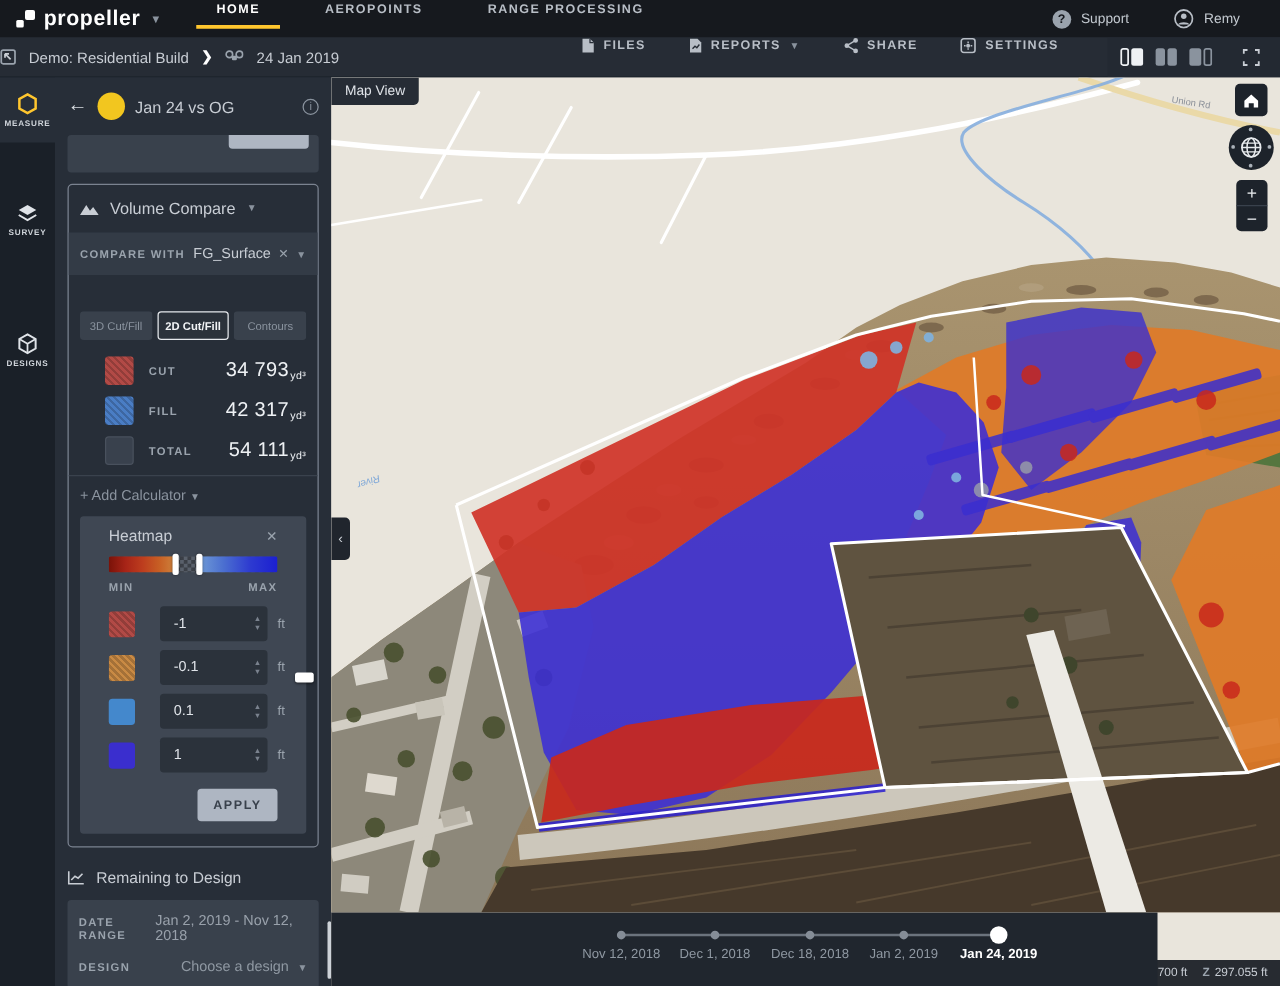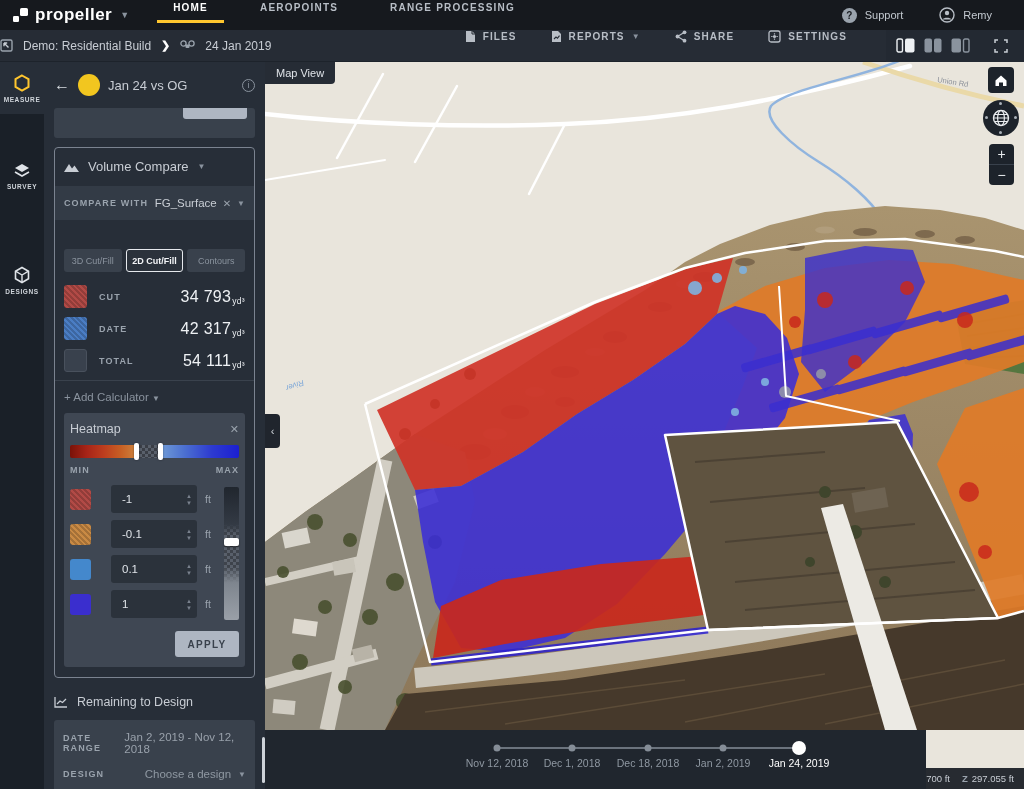--- a/index.html
+++ b/index.html
@@ -60,7 +60,7 @@
   .seg{flex:1;height:23px;display:flex;align-items:center;justify-content:center;font-size:9px;color:#8a939e;background:#39414c;border-radius:3px;border:1px solid transparent;cursor:pointer;white-space:nowrap;}
   .seg.active{background:#2b323b;border-color:#e6e9ed;color:#f2f4f6;font-weight:bold;}
   .vol-rows{margin-top:12px;}
-  .vol-row{display:flex;align-items:center;height:25px;margin-bottom:7px;}
+  .vol-row{display:flex;align-items:center;height:25px;margin-bottom:7px;margin-left:20px;}
   .swatch{width:23px;height:23px;border-radius:3px;margin-right:12px;flex-shrink:0;}
   .swatch.hatch{background-image:repeating-linear-gradient(45deg,rgba(0,0,0,.18) 0 2px,transparent 2px 4px);}
   .vol-val{margin-left:auto;font-size:16px;color:#eef1f4;letter-spacing:.3px;}

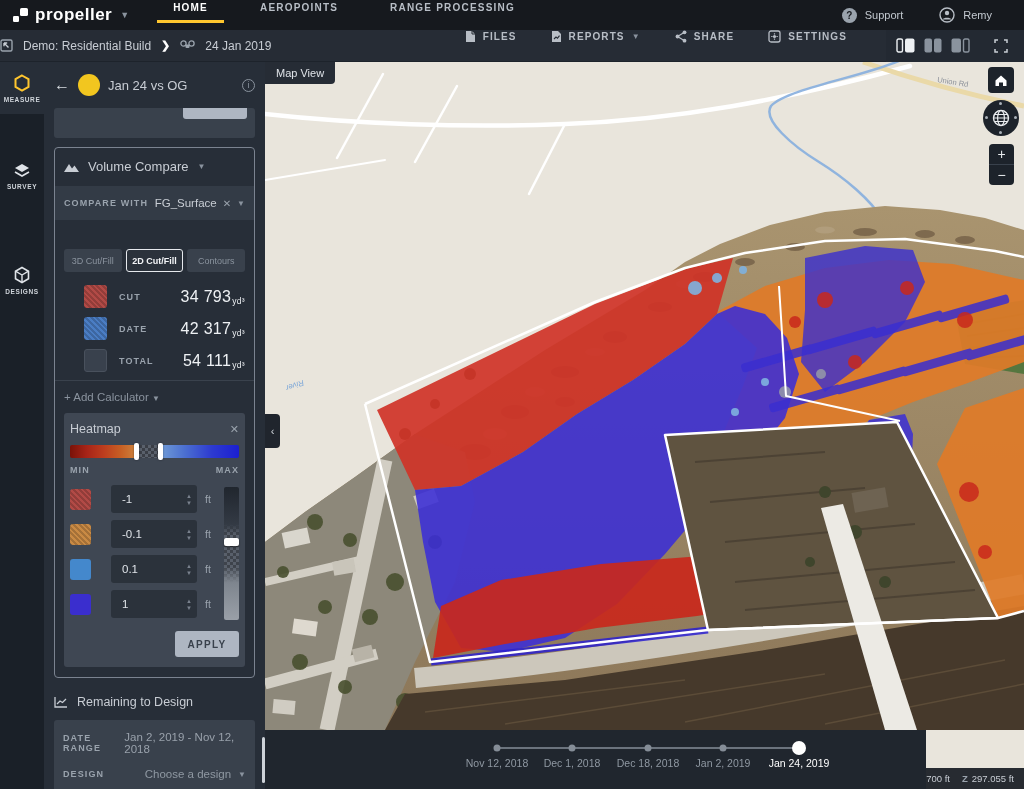--- a/index.html
+++ b/index.html
@@ -305,7 +305,7 @@
           </div>
           <div class="vol-row">
             <span class="swatch hatch" style="background-color:#4a7dc4;"></span>
-            <span class="lbl">DATE</span>
+            <span class="lbl">FILL</span>
             <span class="vol-val"><span>42 317</span><span class="unit">yd³</span></span>
           </div>
           <div class="vol-row">

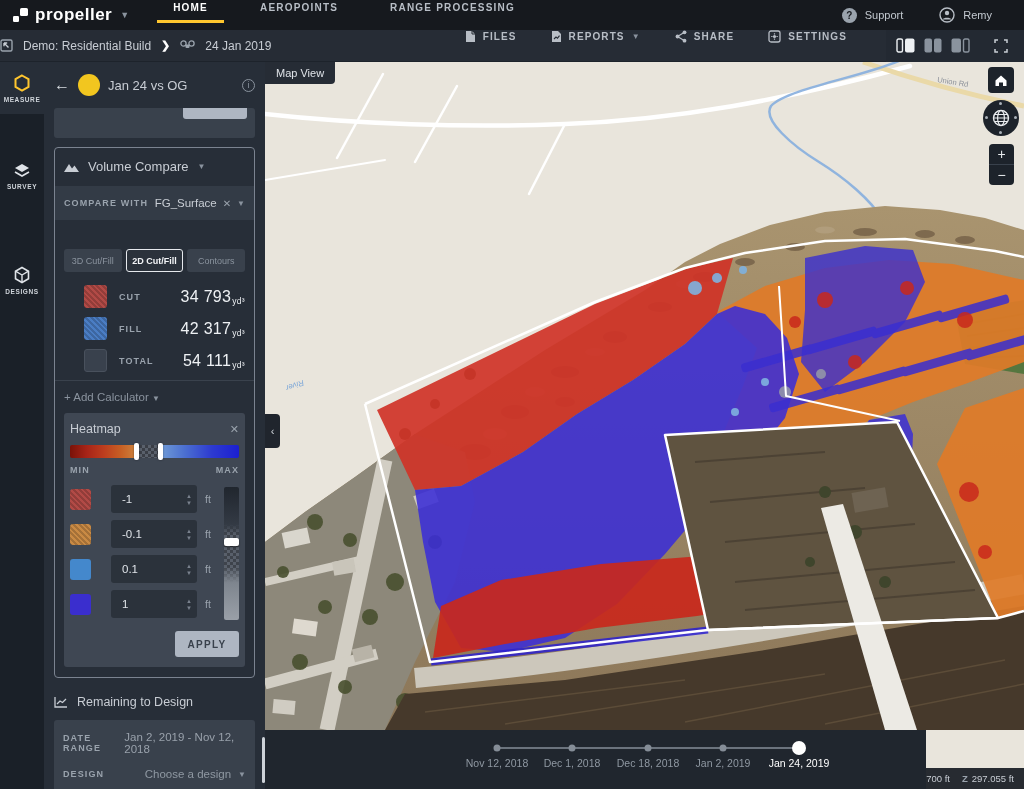--- a/index.html
+++ b/index.html
@@ -68,7 +68,7 @@
   .divider{height:1px;background:#3a424d;margin:6px -9px 0;}
   .add-calc{margin-top:10px;font-size:11.5px;color:#8a939e;cursor:pointer;}
 
-  .hm-card{margin-top:10px;background:#3f4753;border-radius:3px;padding:9px 6px 10px;}
+  .hm-card{margin-top:10px;background:#3f4753;border-radius:3px;padding:9px 23px 10px;}
   .hm-head{display:flex;align-items:center;justify-content:space-between;font-size:12.5px;color:#c8cdd4;}
   .hm-x{color:#9aa3ad;font-size:11px;cursor:pointer;}
   .checker, .hm-bar, .v-slider{background-color:#59606b;}

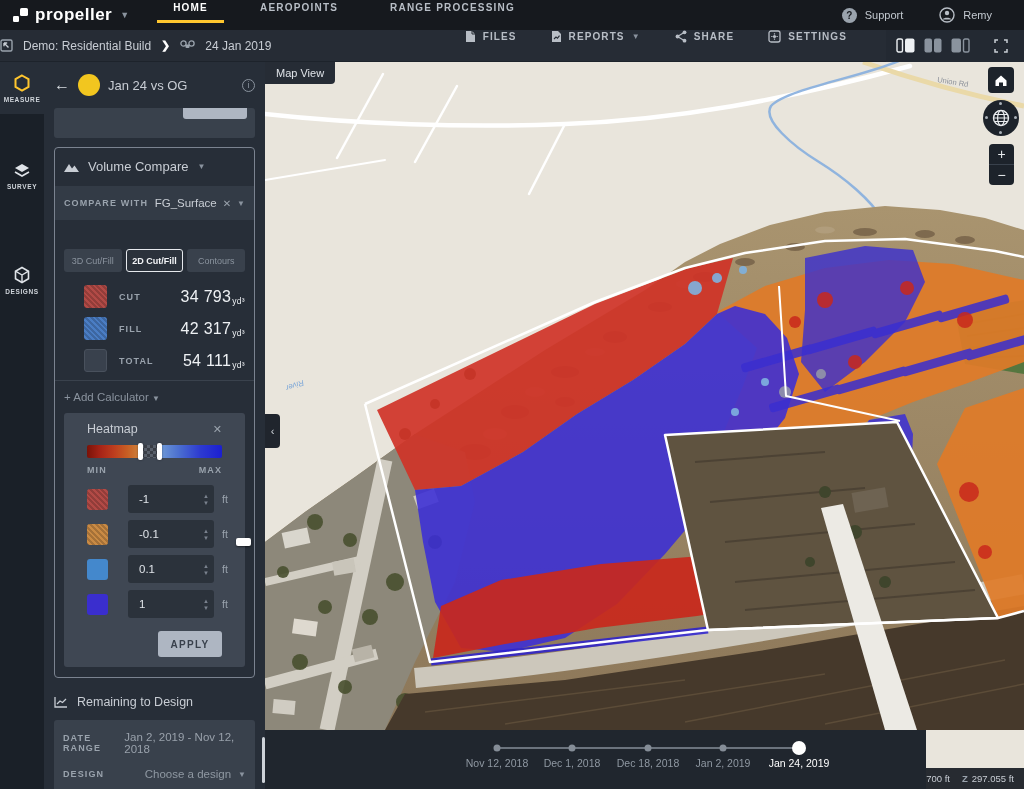--- a/index.html
+++ b/index.html
@@ -132,7 +132,7 @@
   
   .timeline-strip{position:relative;height:59px;background:#20262e;}
   .tl-label{position:absolute;top:27px;width:100px;margin-left:-50px;text-align:center;font-size:10.5px;color:#8f98a2;}
-  .tl-label.active{color:#fff;font-weight:normal;}
+  .tl-label.active{color:#fff;font-weight:bold;}
 </style>
 </head>
 <body>

